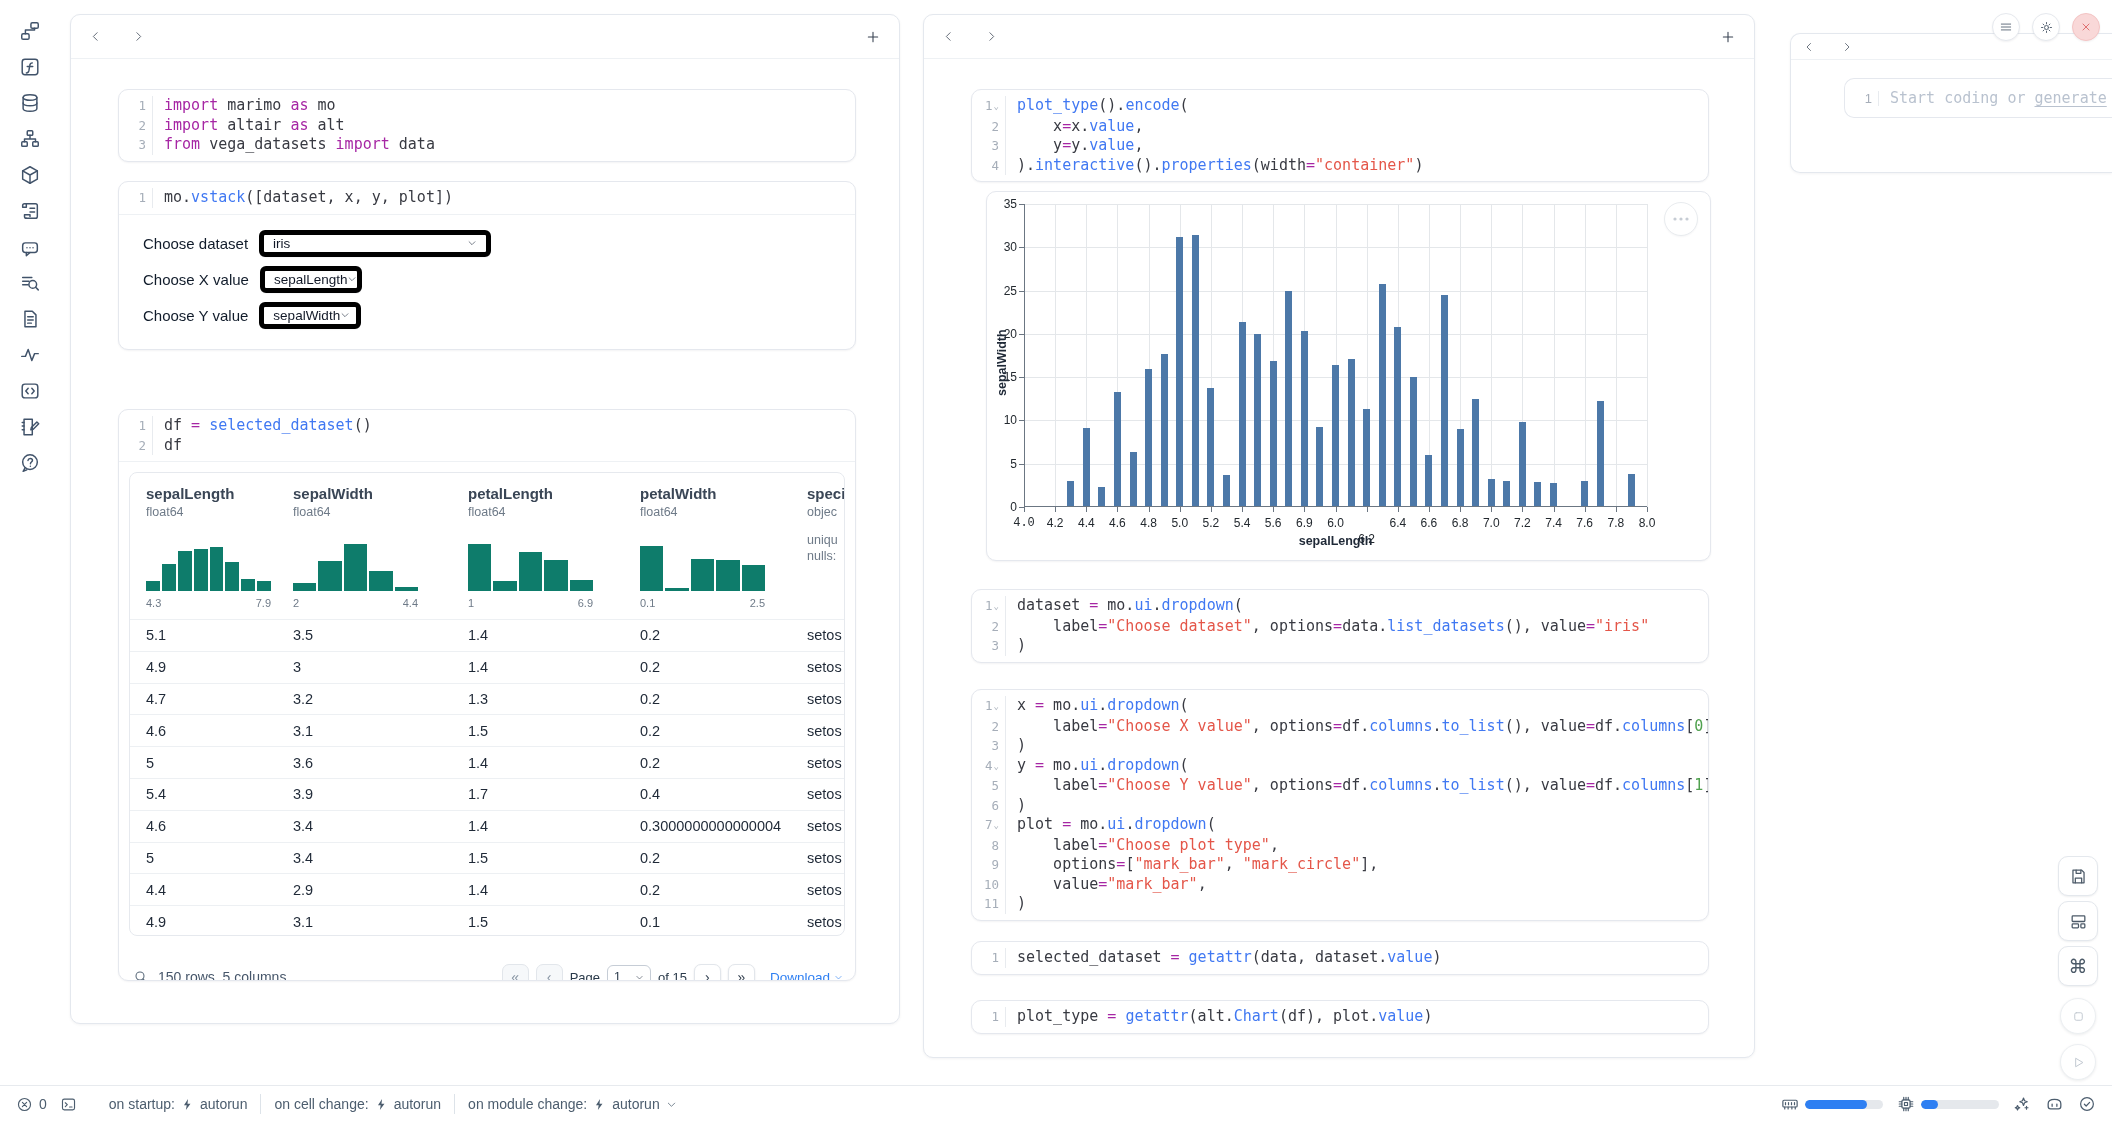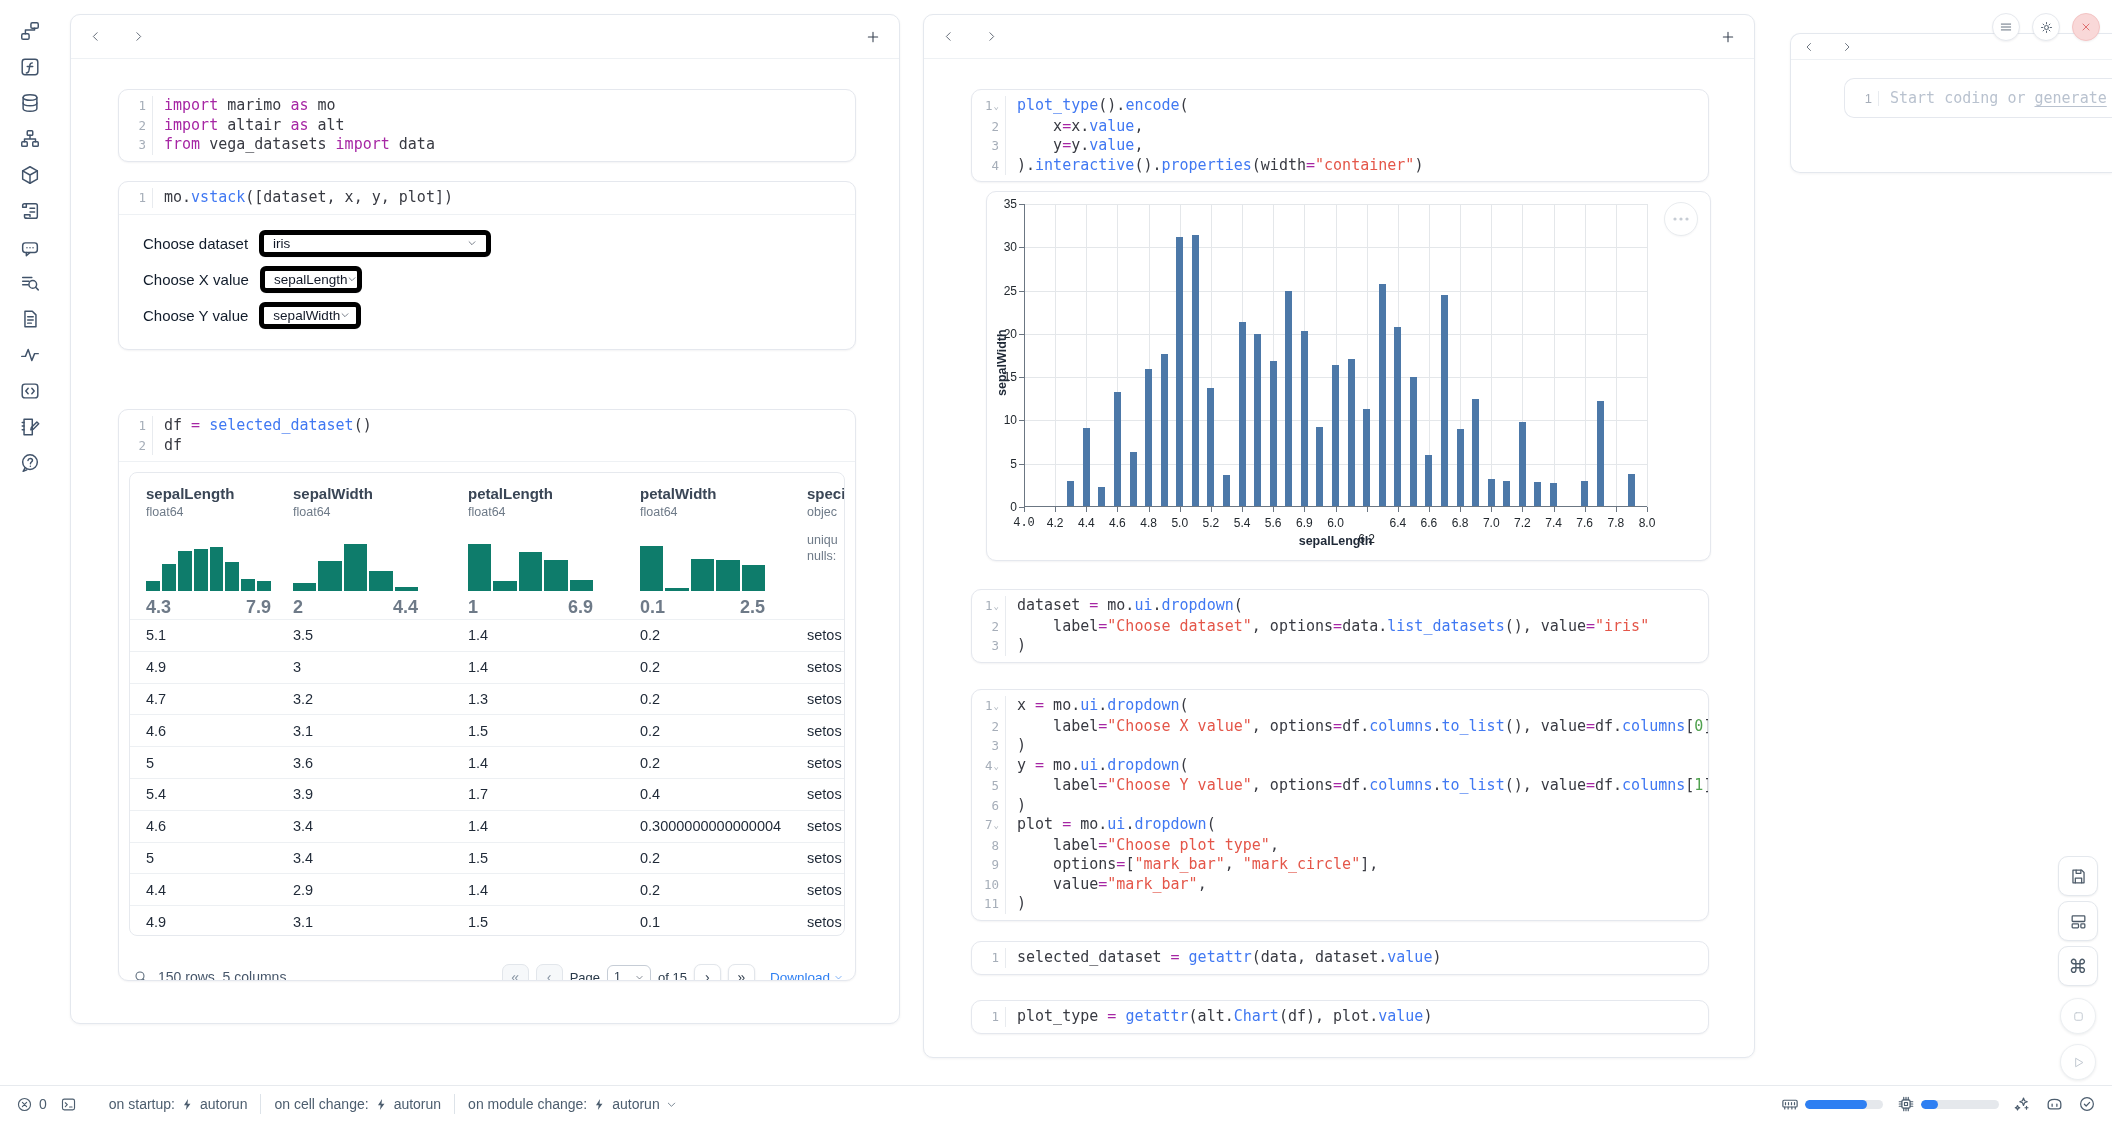--- a/index.html
+++ b/index.html
@@ -63,7 +63,7 @@
   .col-extra{font-size:12.5px;color:#6e7a88;margin-top:2px;white-space:nowrap;}
   .hist{position:absolute;top:54px;height:64px;width:125px;display:flex;align-items:flex-end;gap:2px;}
   .hb{flex:1;background:#0e7c6b;}
-  .mm{position:absolute;top:124px;width:125px;display:flex;justify-content:space-between;font-size:18px;color:#6e7a88;font-weight:bold;}
+  .mm{position:absolute;top:124px;width:125px;display:flex;justify-content:space-between;font-size:11px;color:#6e7a88;}
   .trows{position:absolute;top:146px;left:0;right:0;}
   .trow{height:31.8px;border-top:1px solid #edf0f3;position:relative;}
   .td{position:absolute;top:50%;transform:translateY(-50%);font-size:14.5px;color:#1f2937;white-space:nowrap;}

